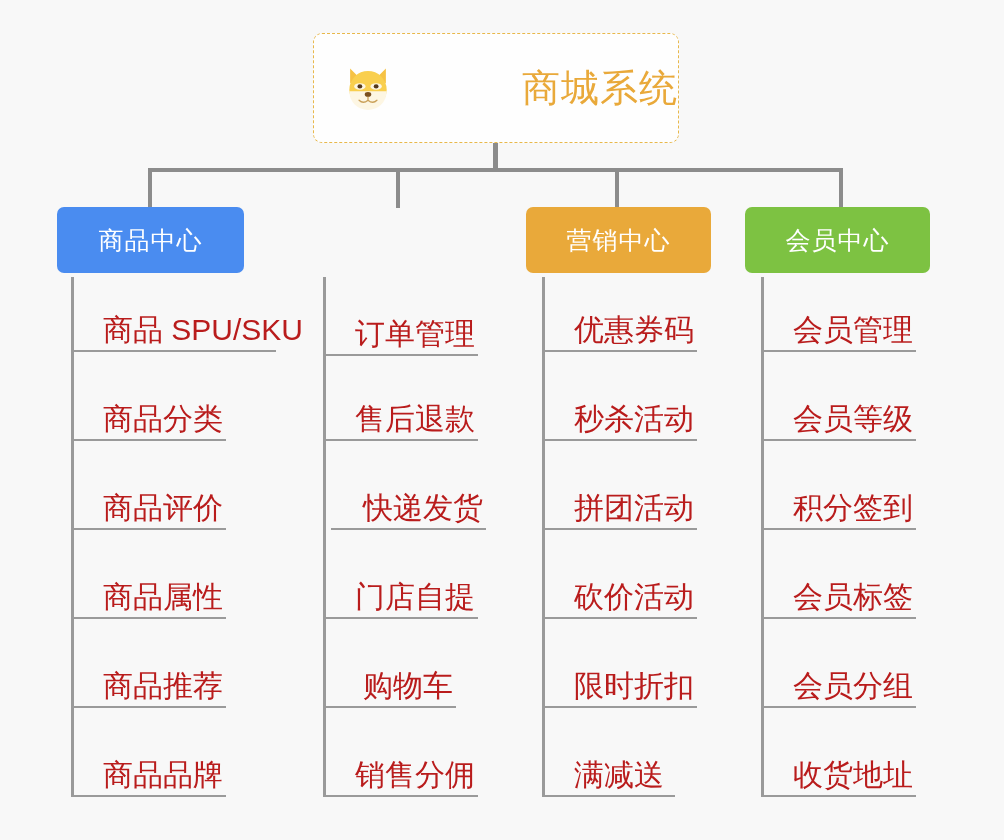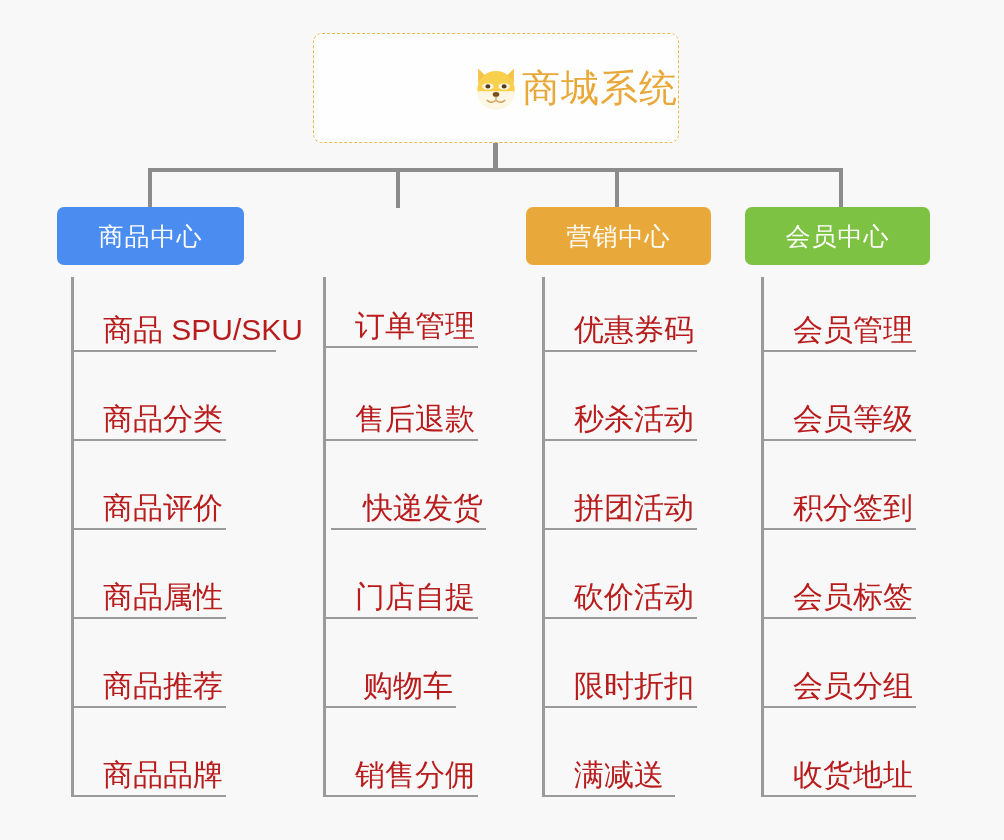--- a/index.html
+++ b/index.html
@@ -32,7 +32,7 @@
     border-radius: 9px;
     display: flex;
     align-items: center;
-    justify-content: flex-end;
+    justify-content: space-between;
     padding-left: 28px;
   }
   .root-emoji {

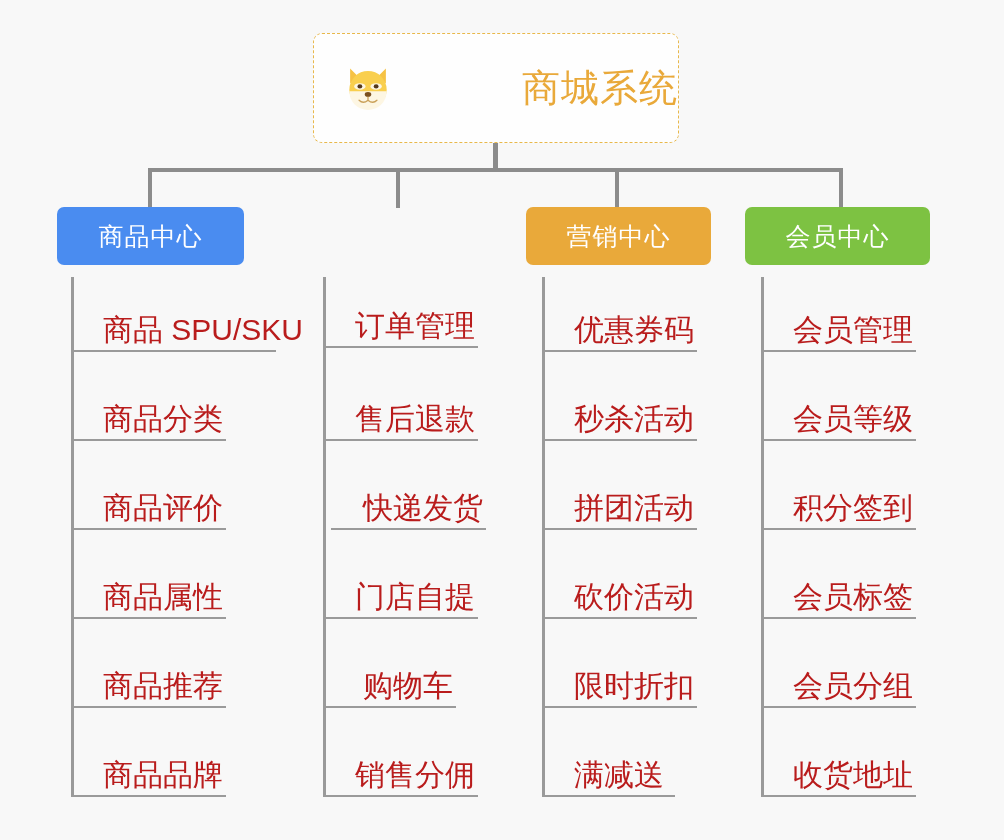--- a/index.html
+++ b/index.html
@@ -60,7 +60,7 @@
   
   .cat-header {
     position: absolute;
-    height: 58px;
+    height: 66px;
     box-sizing: border-box;
     border-radius: 7px;
     display: flex;

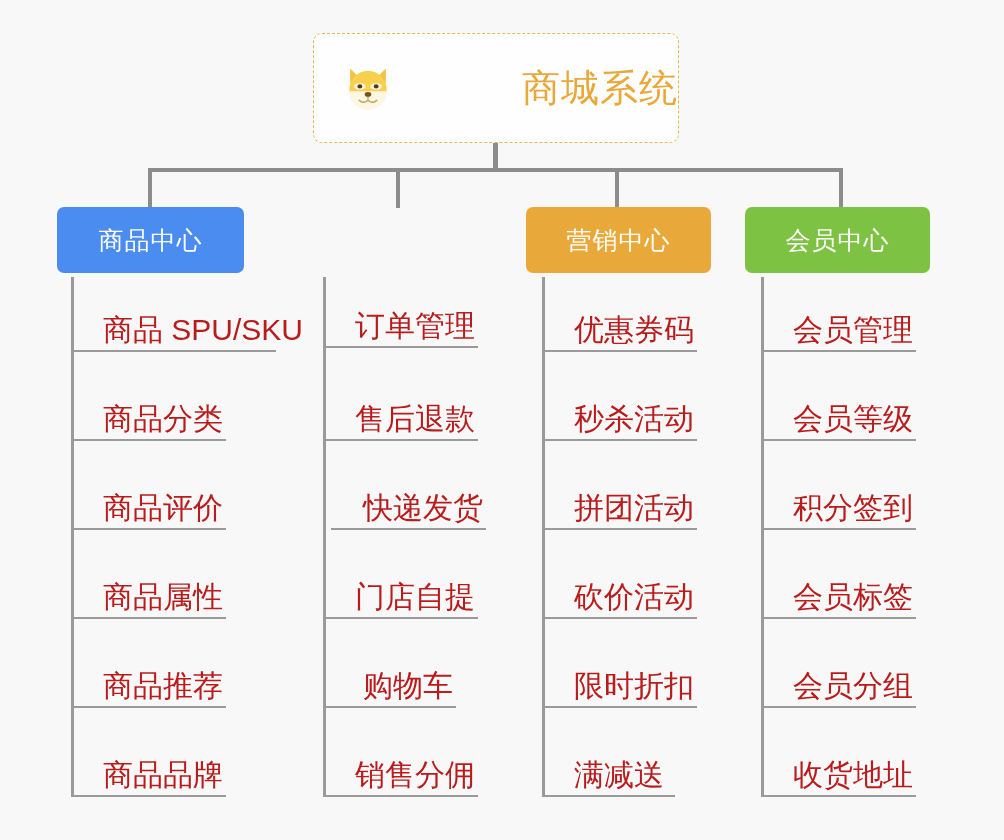--- a/index.html
+++ b/index.html
@@ -161,7 +161,7 @@
     </div>
   <div class="leaf-col" style="left:323px;" id="col-1">
       <div class="leaf-spine" style="height: 520px;"></div>
-      <div class="leaf-item" style="top: 11px; height: 60px; width: 155px;">
+      <div class="leaf-item" style="top: 19px; height: 60px; width: 155px;">
         <span class="leaf-label">订单管理</span>
       </div>
       <div class="leaf-item" style="top: 104px; height: 60px; width: 155px;">

